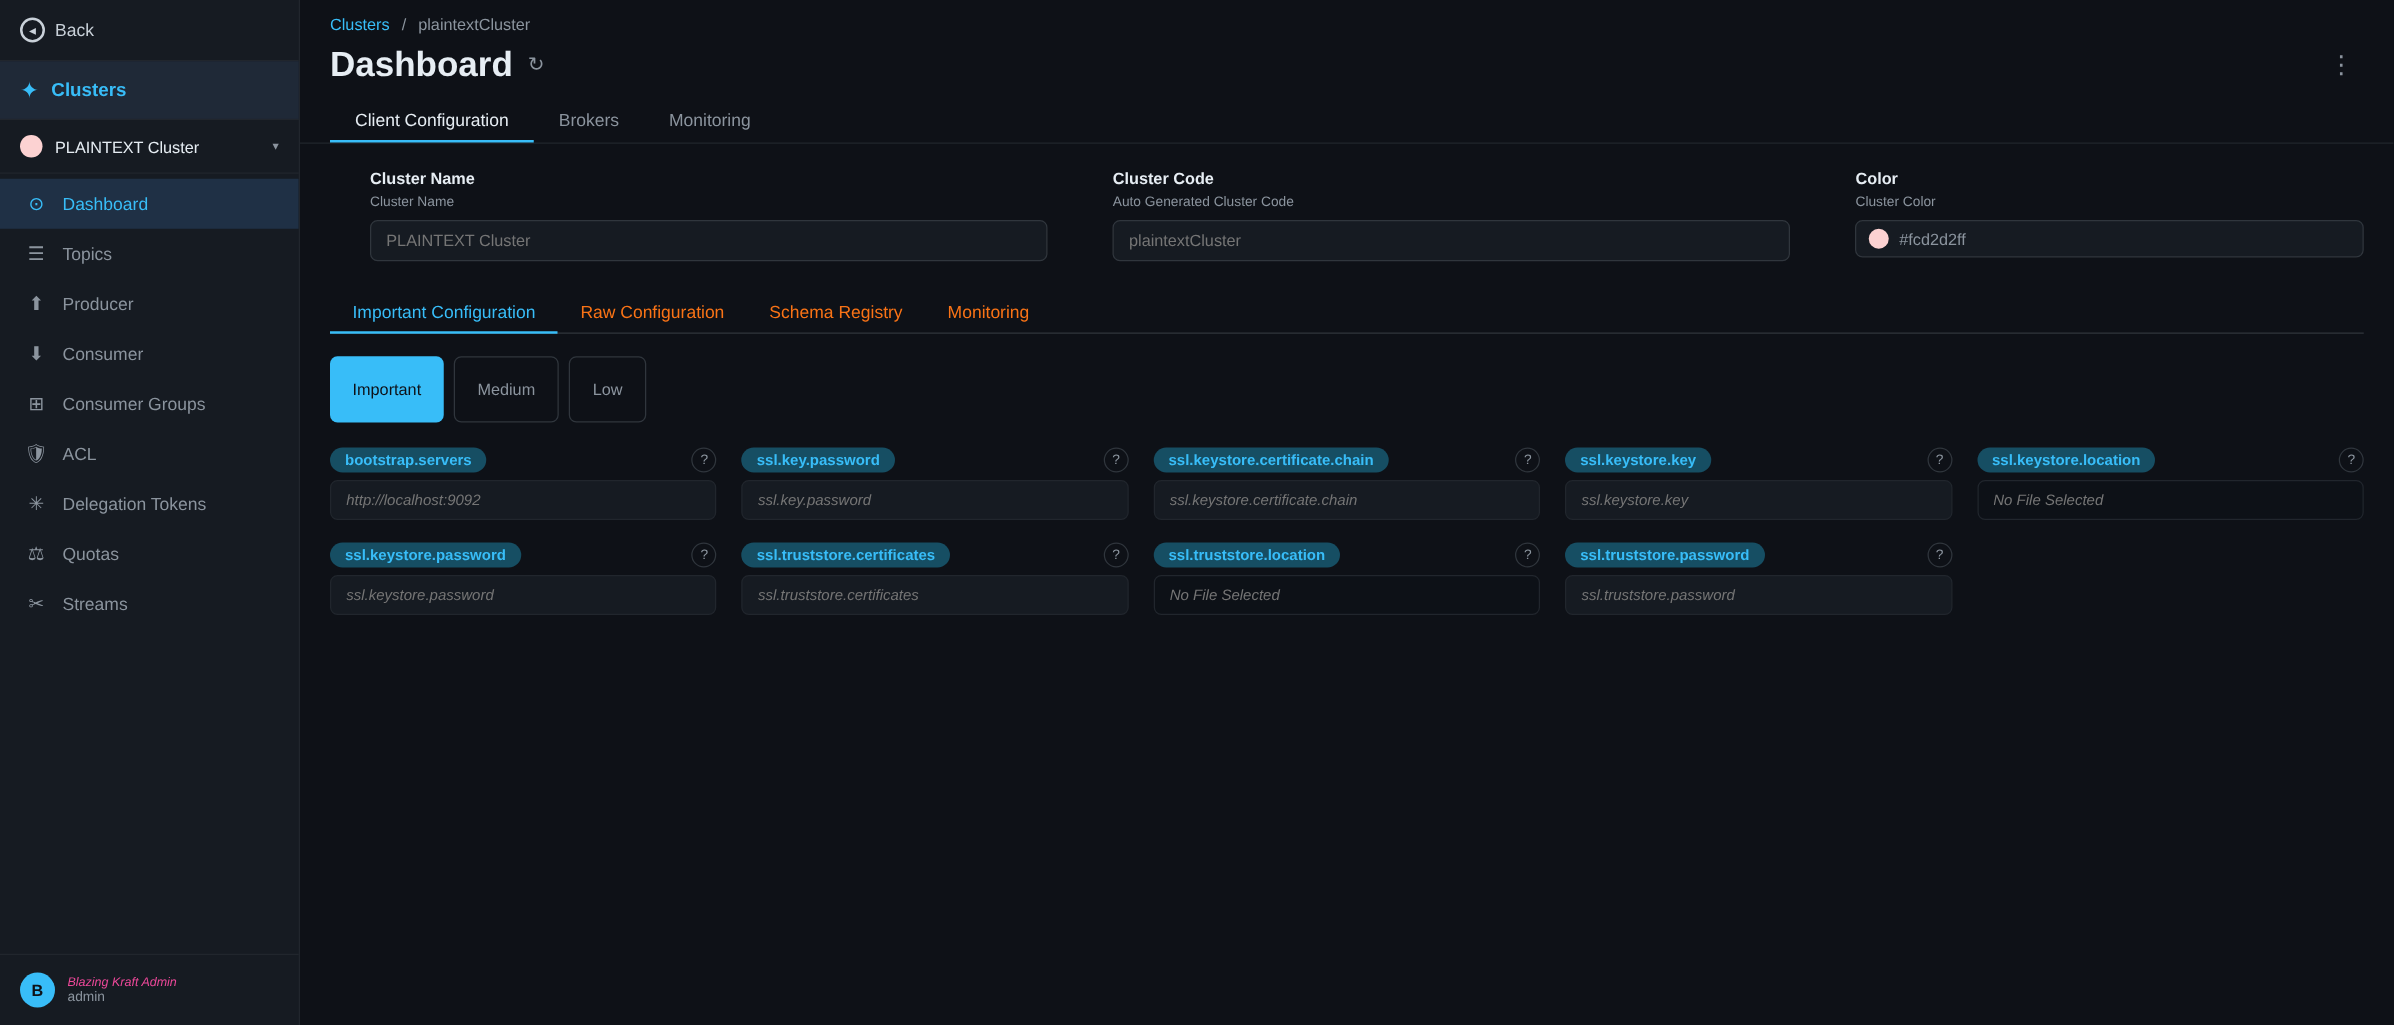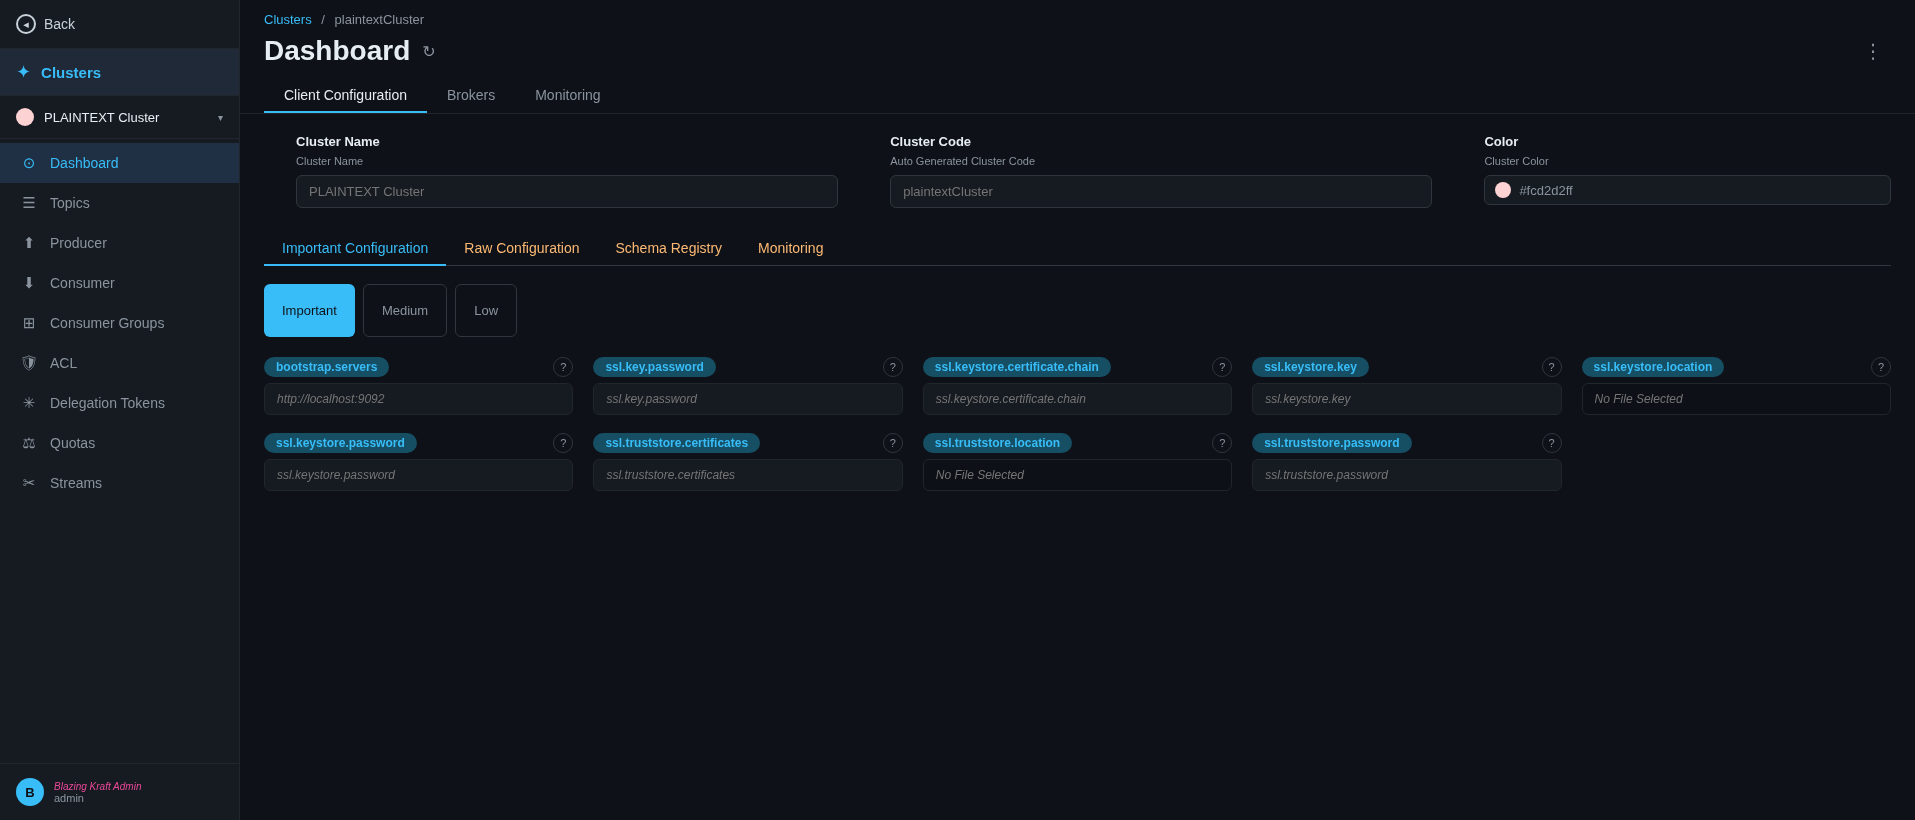--- a/index.html
+++ b/index.html
@@ -268,7 +268,7 @@
     .sub-tab {
       padding: 8px 18px;
       cursor: pointer;
-      color: #fdba74;
+      color: #f97316;
       border-bottom: 2px solid transparent;
       font-size: 14px;
       transition: color 0.15s;

